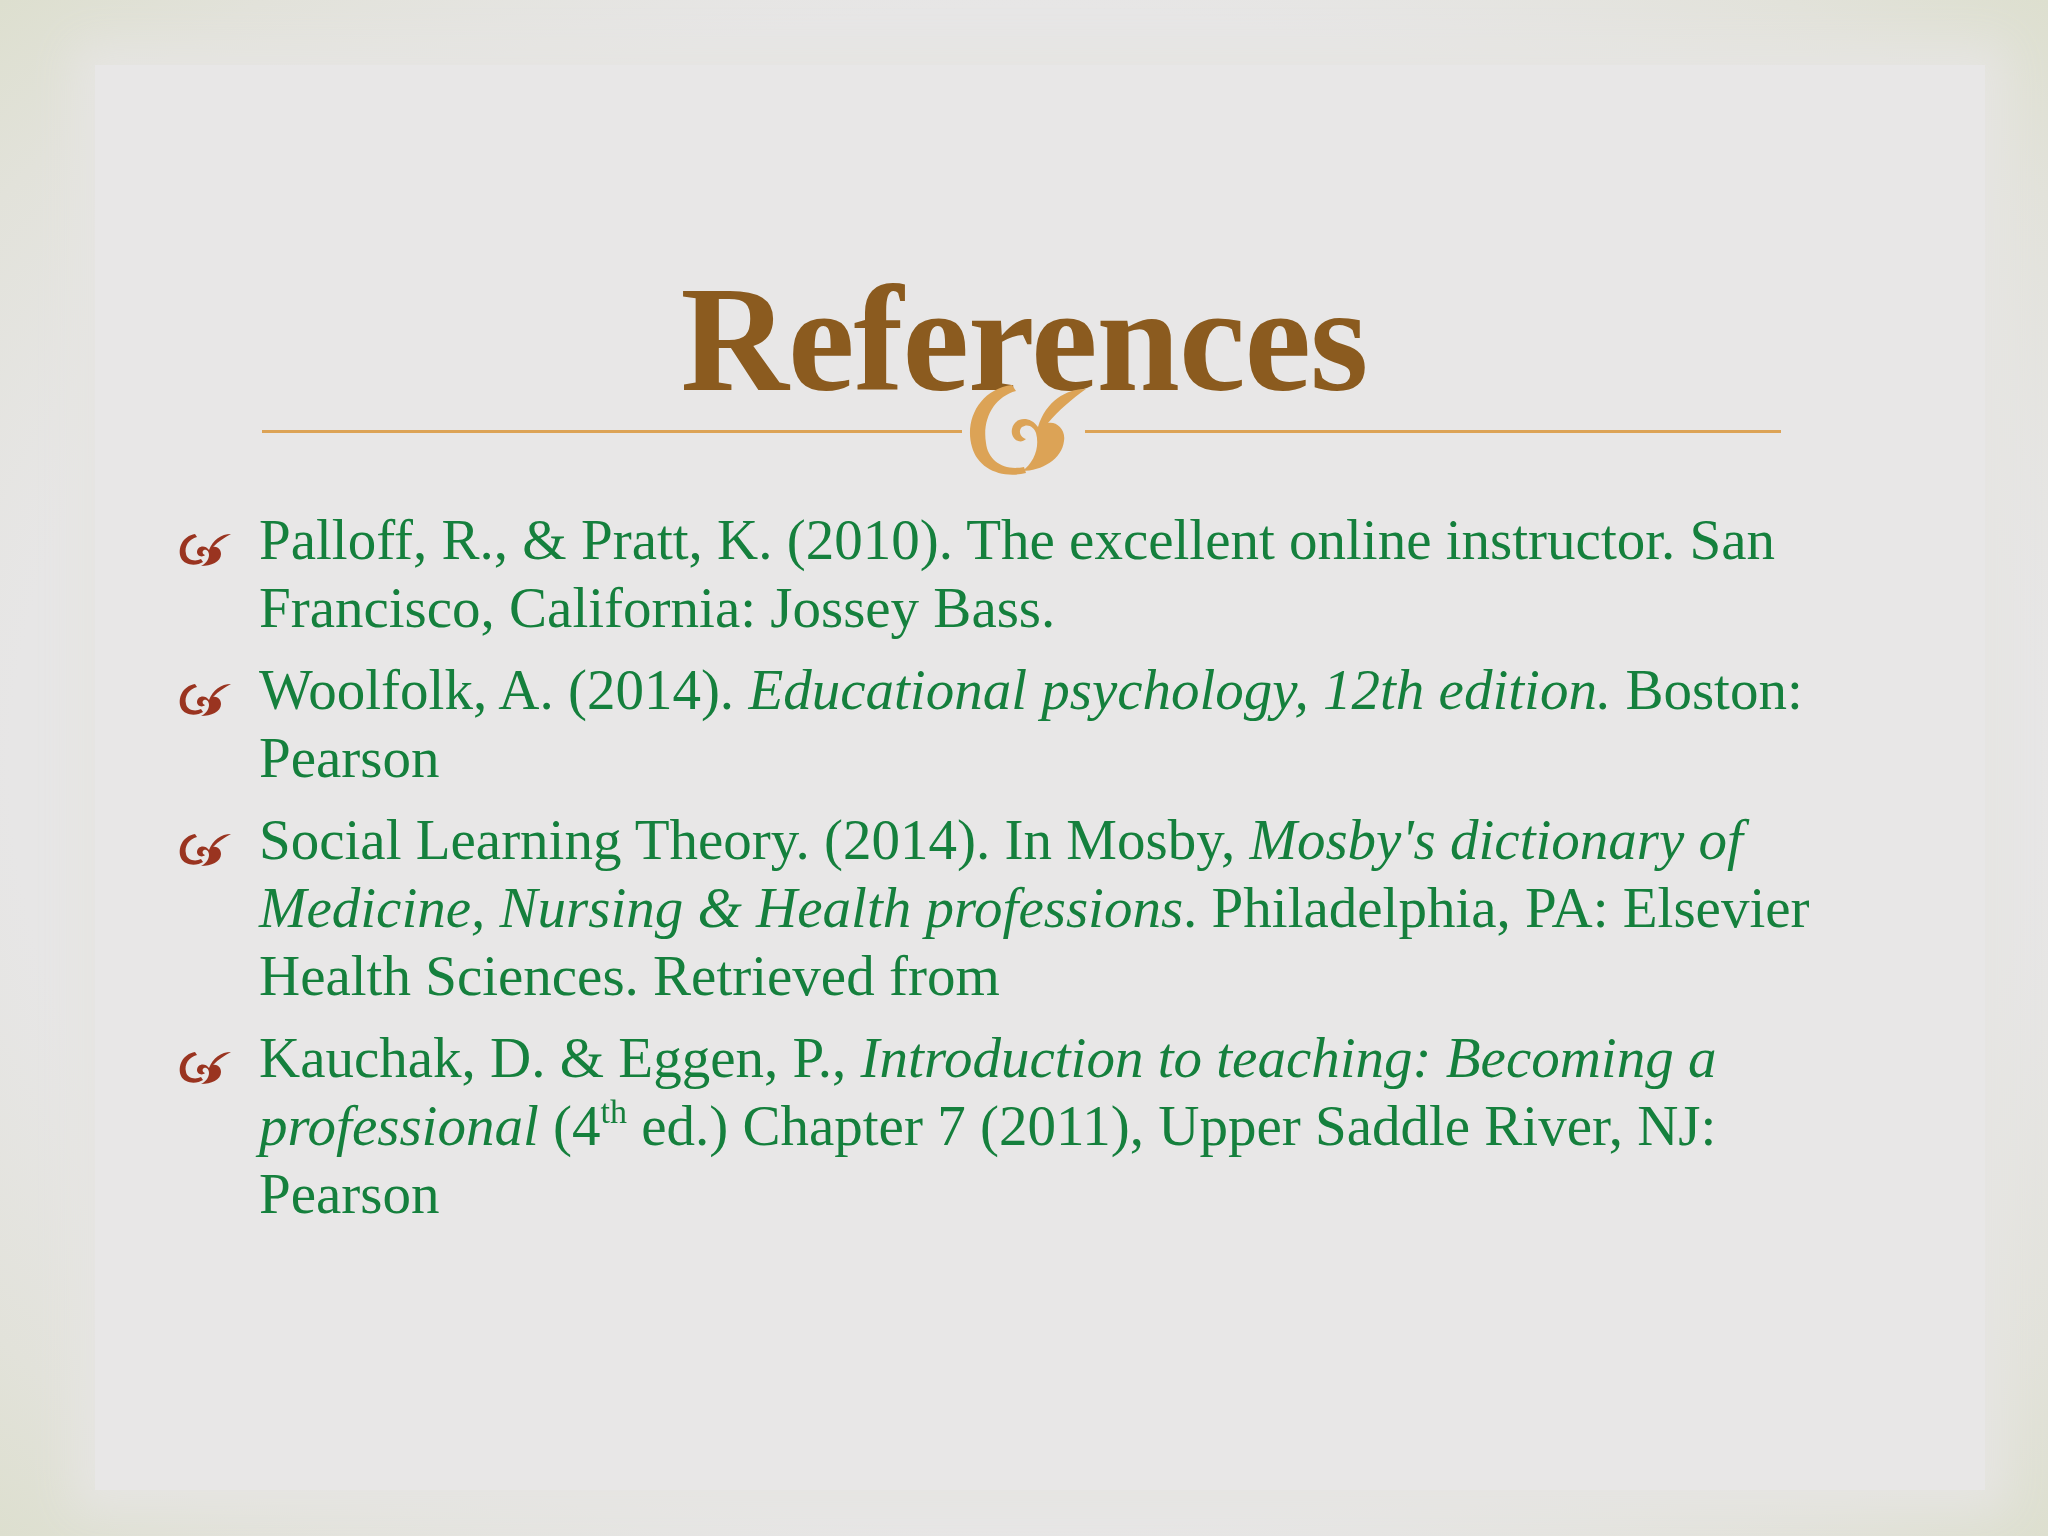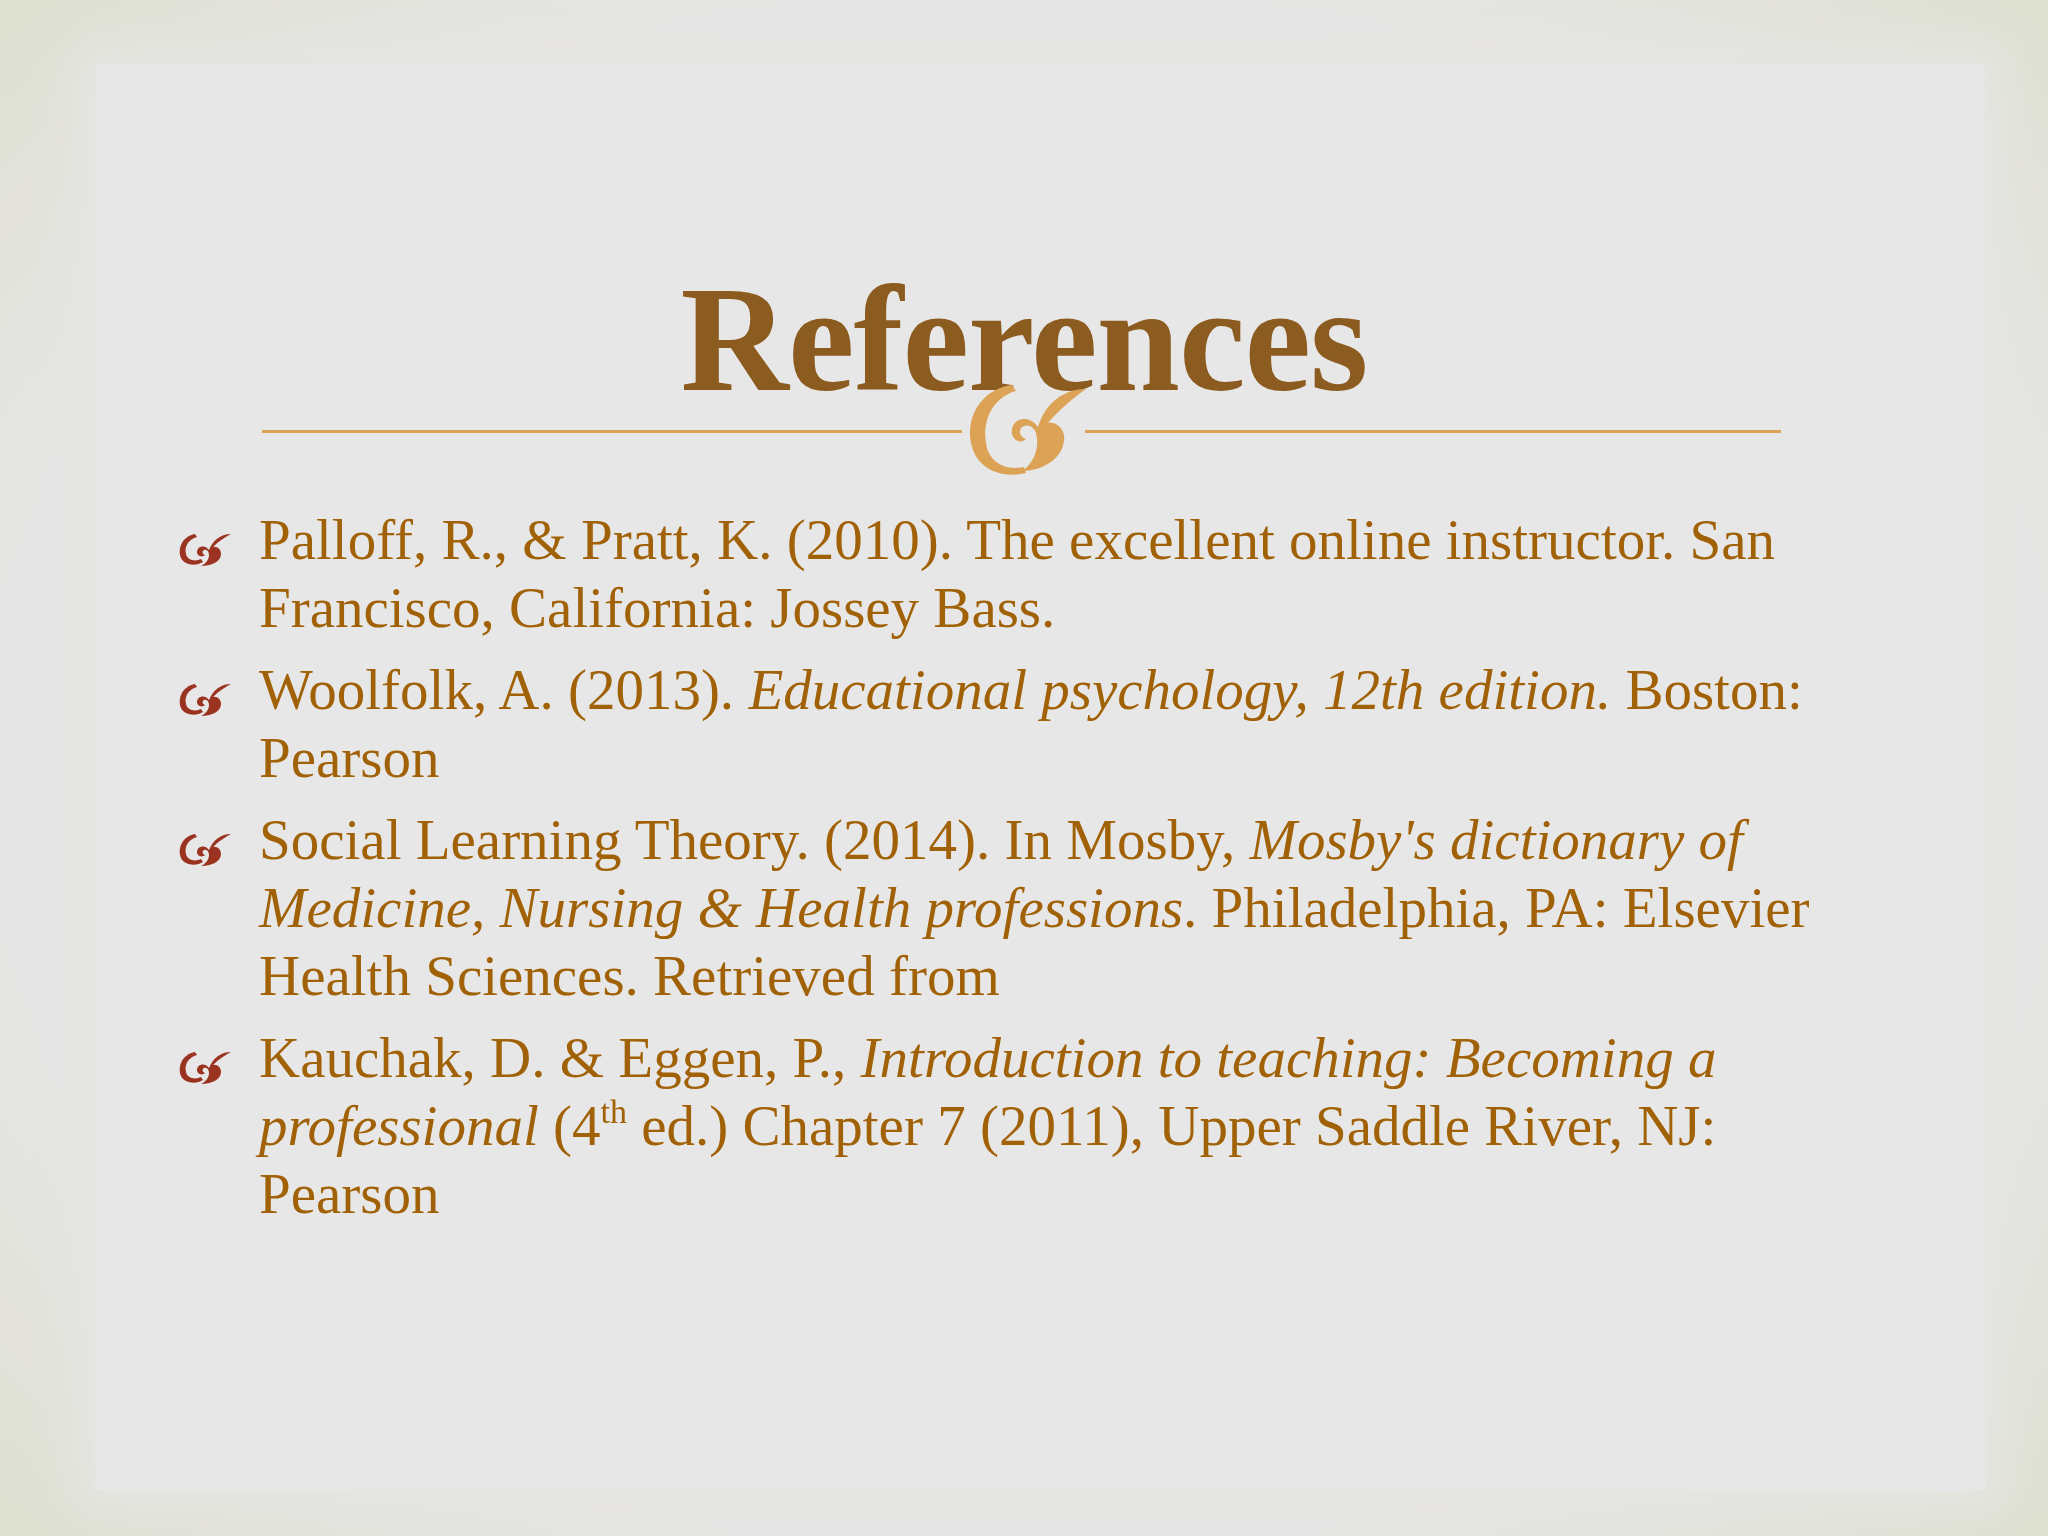--- a/index.html
+++ b/index.html
@@ -69,7 +69,7 @@
       font-family: "Liberation Serif", "DejaVu Serif", serif;
       font-size: 57px;
       line-height: 68px;
-      color: #a16207;
+      color: #15803d;
       margin-bottom: 14px;
     }
     .bullet {

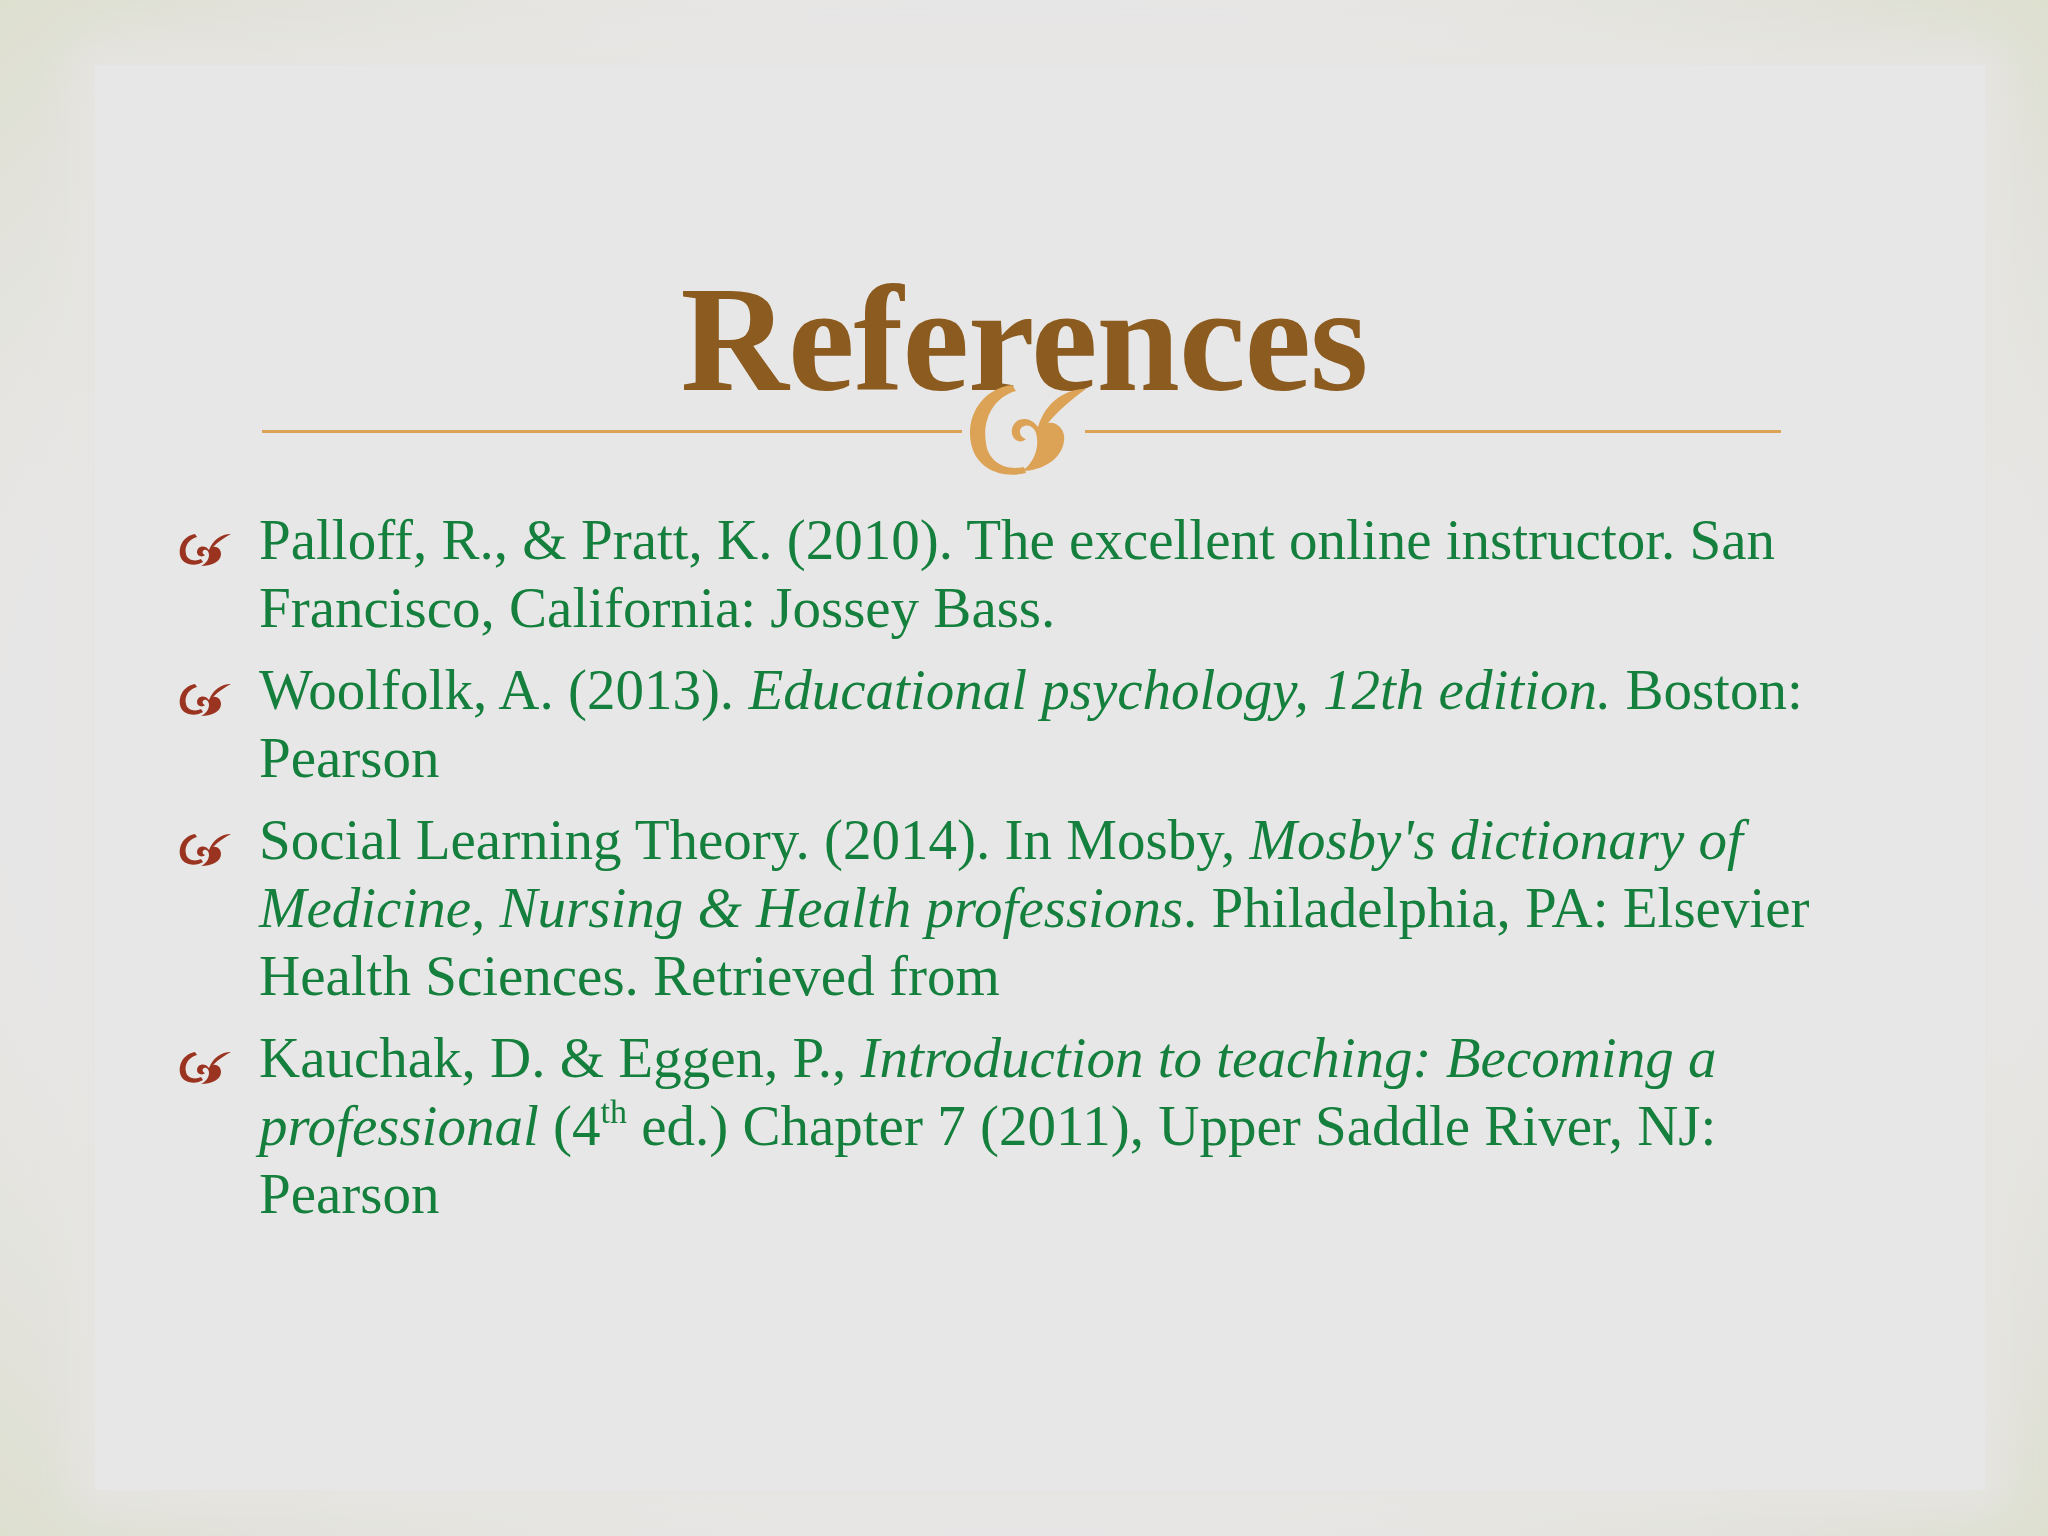--- a/index.html
+++ b/index.html
@@ -111,7 +111,7 @@
       <path d="M20 6 C8 8 2 20 6 30 C10 38 22 38 28 34 L26 31 C20 34 12 32 11 26 C9 18 14 11 22 9 Z" fill="#9a3420"></path>
       <path d="M34 22 C30 16 22 18 22 24 C22 28 27 30 30 27 C27 26 27 23 29 22 C32 21 34 24 34 27 C34 32 30 36 26 38 C36 38 46 34 46 26 C46 21 42 18 38 19 C44 13 50 9 56 6 C46 6 38 12 34 22 Z" fill="#9a3420"></path>
     </svg>
-    <span>Woolfolk, A. (2013). </span><span class="it">Educational psychology, 12th edition.</span><span> Boston: Pearson</span>
+    <span>Woolfolk, A. (2014). </span><span class="it">Educational psychology, 12th edition.</span><span> Boston: Pearson</span>
   </li>
   <li class="ref">
     <svg class="bullet" viewBox="0 0 62 40">

